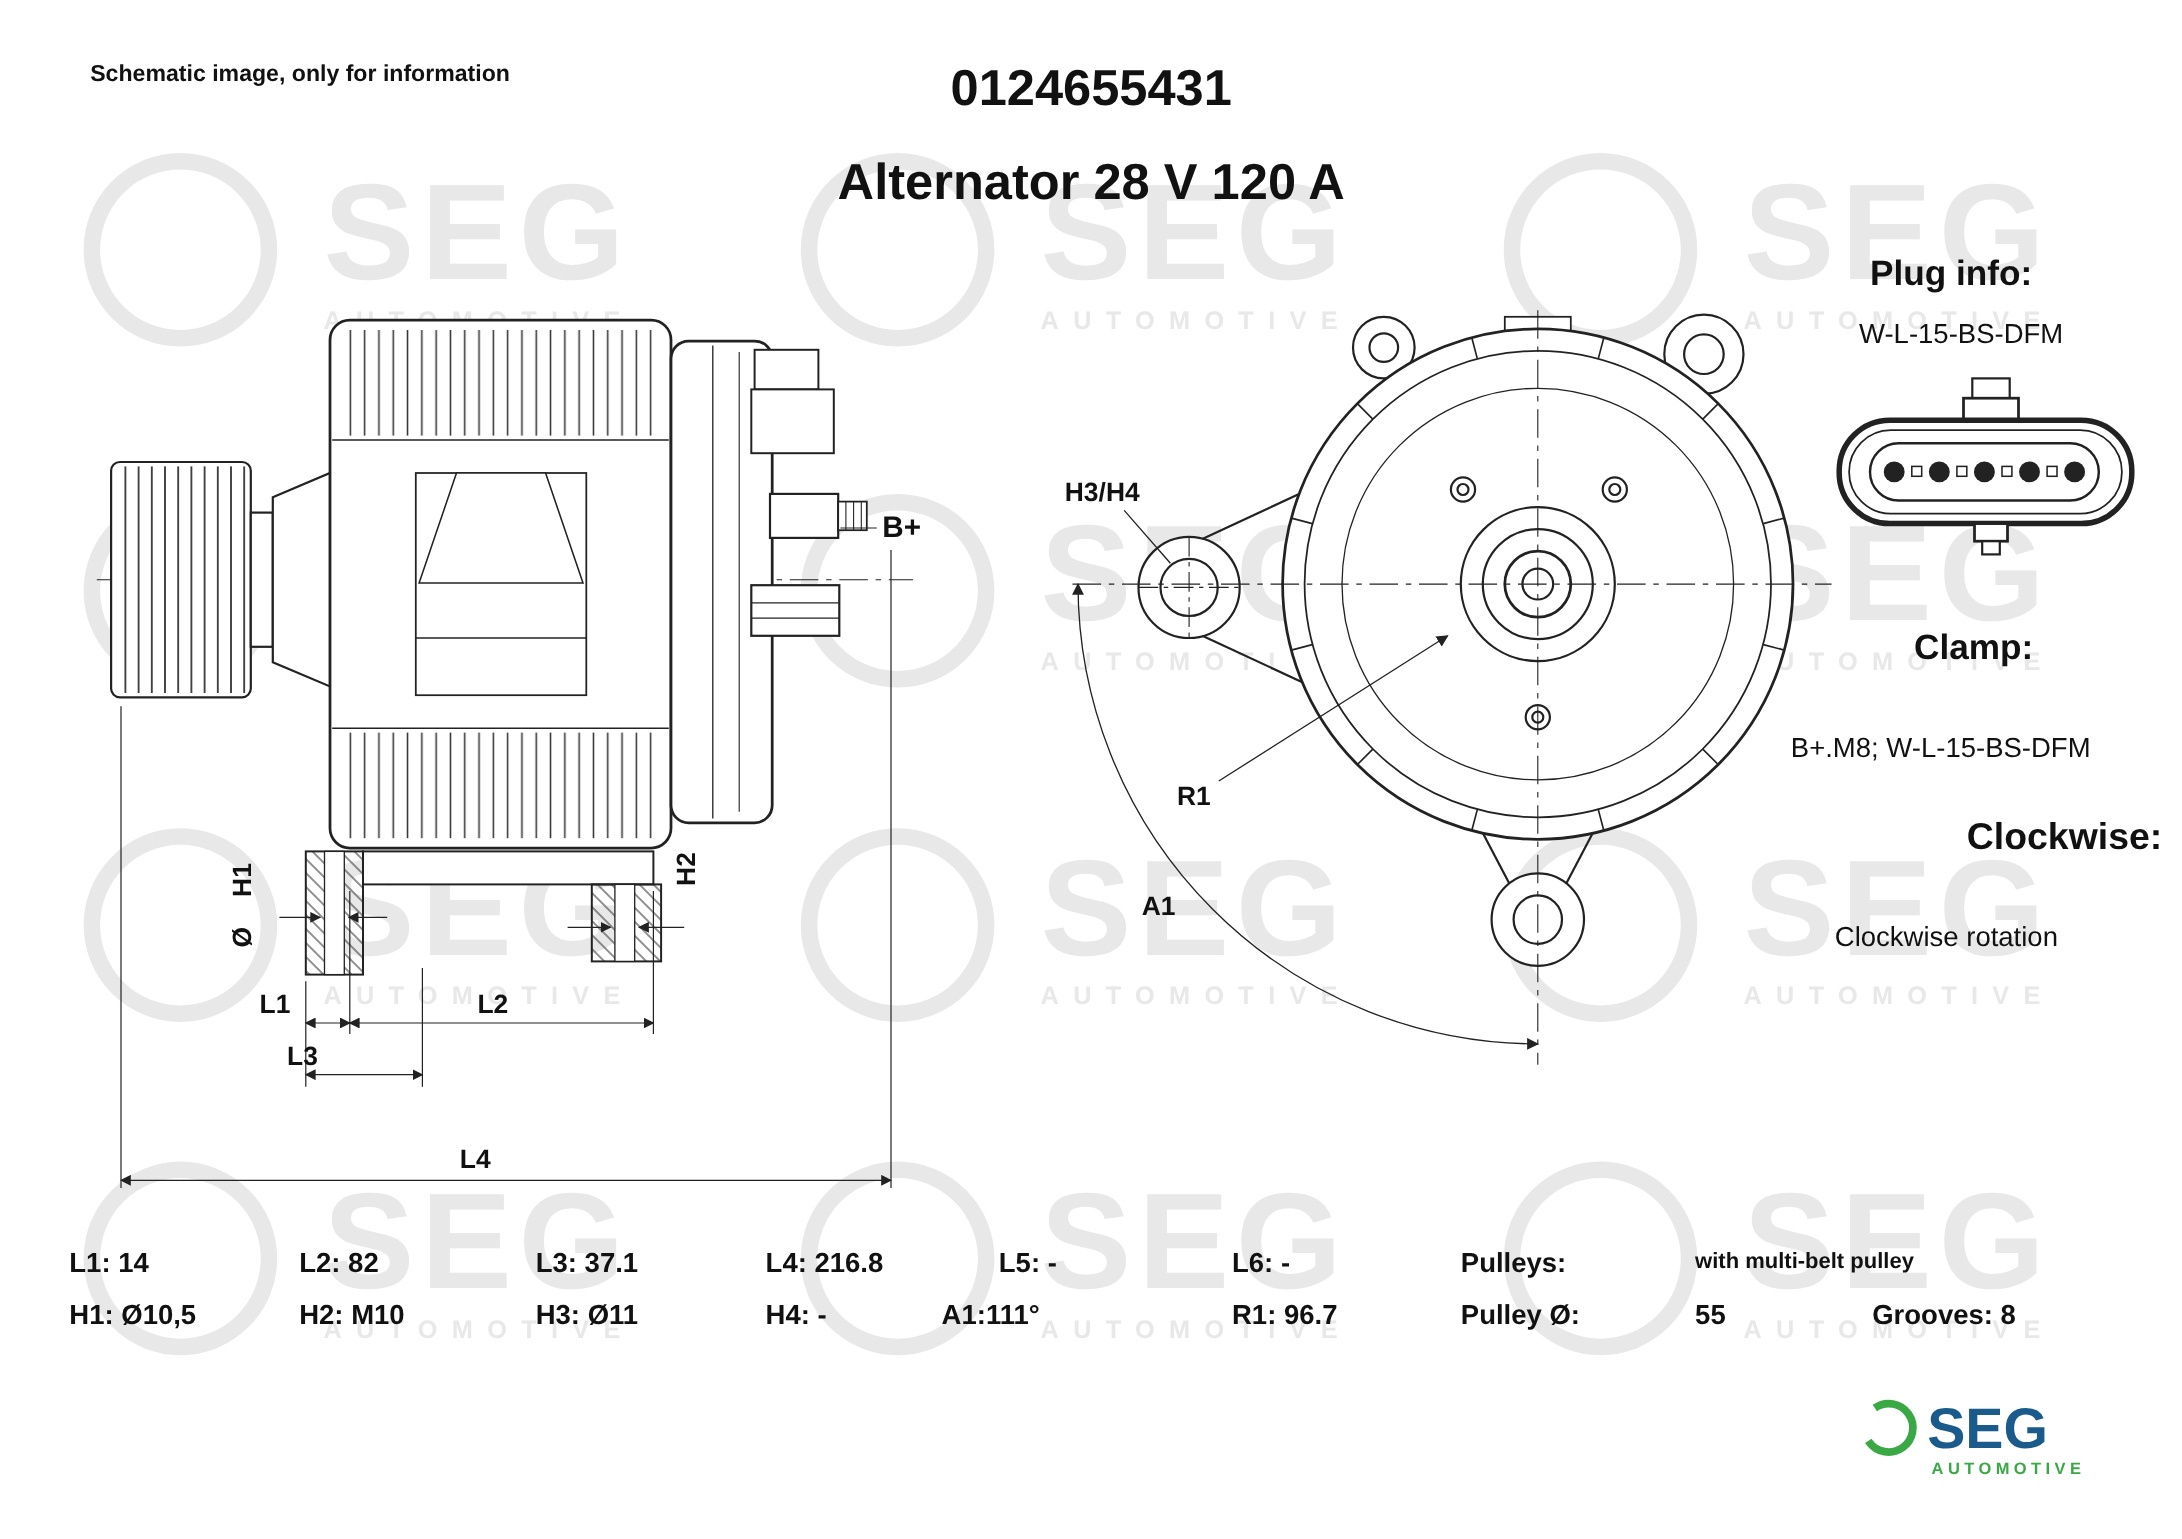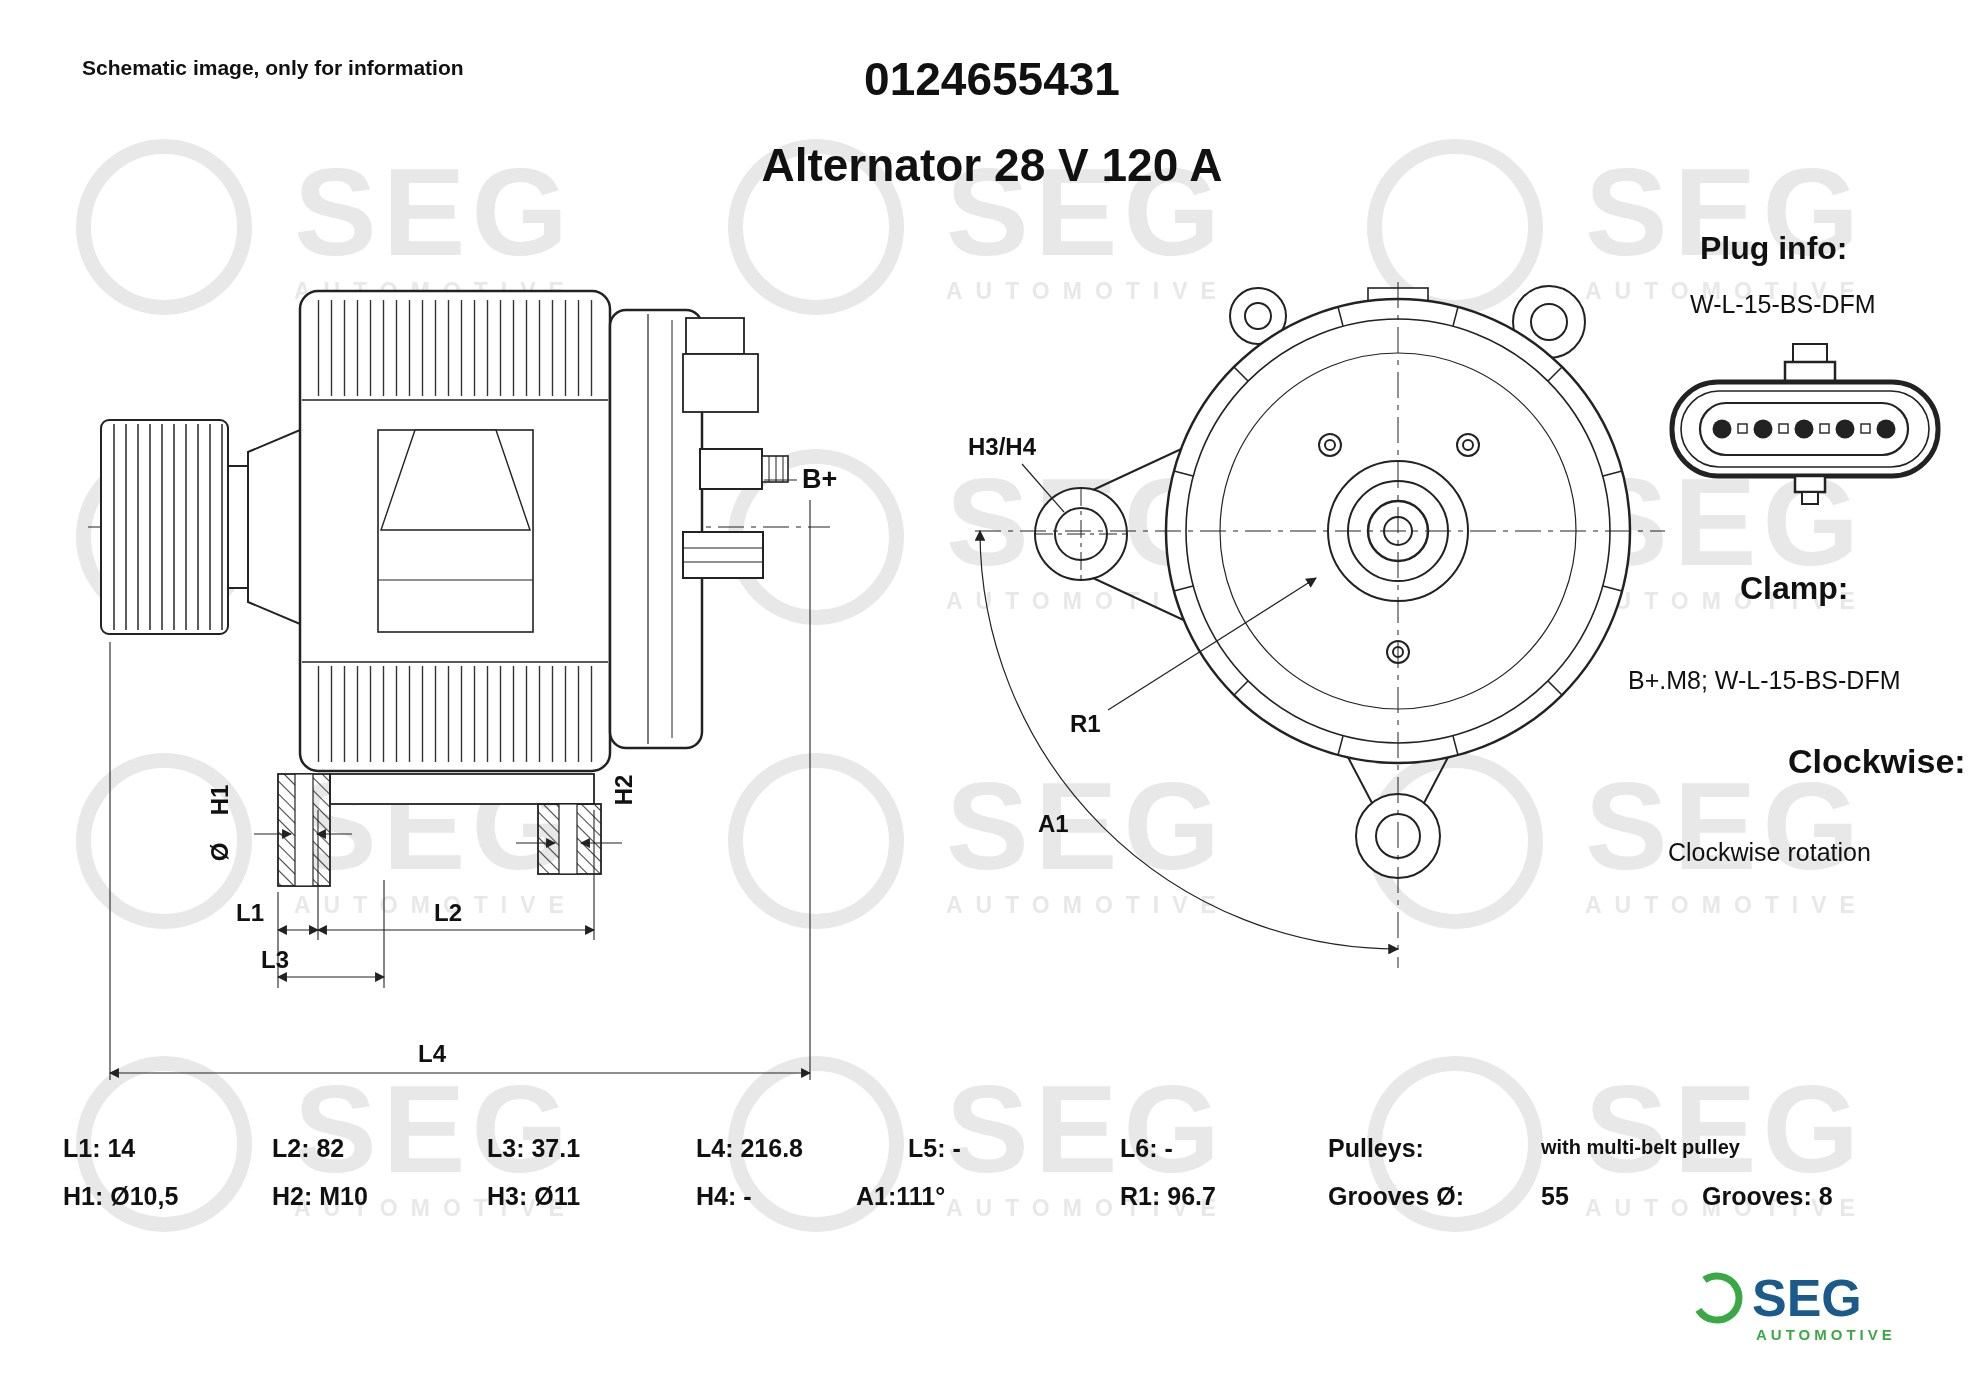--- a/index.html
+++ b/index.html
@@ -302,7 +302,7 @@
 <div class="abs txt spec" style="left:696px;top:1182px">H4: -</div>
 <div class="abs txt spec" style="left:856px;top:1182px">A1:111°</div>
 <div class="abs txt spec" style="left:1120px;top:1182px">R1: 96.7</div>
-<div class="abs txt spec" style="left:1328px;top:1182px">Grooves Ø:</div>
+<div class="abs txt spec" style="left:1328px;top:1182px">Pulley Ø:</div>
 <div class="abs txt spec" style="left:1541px;top:1182px">55</div>
 <div class="abs txt spec" style="left:1702px;top:1182px">Grooves: 8</div>
 

